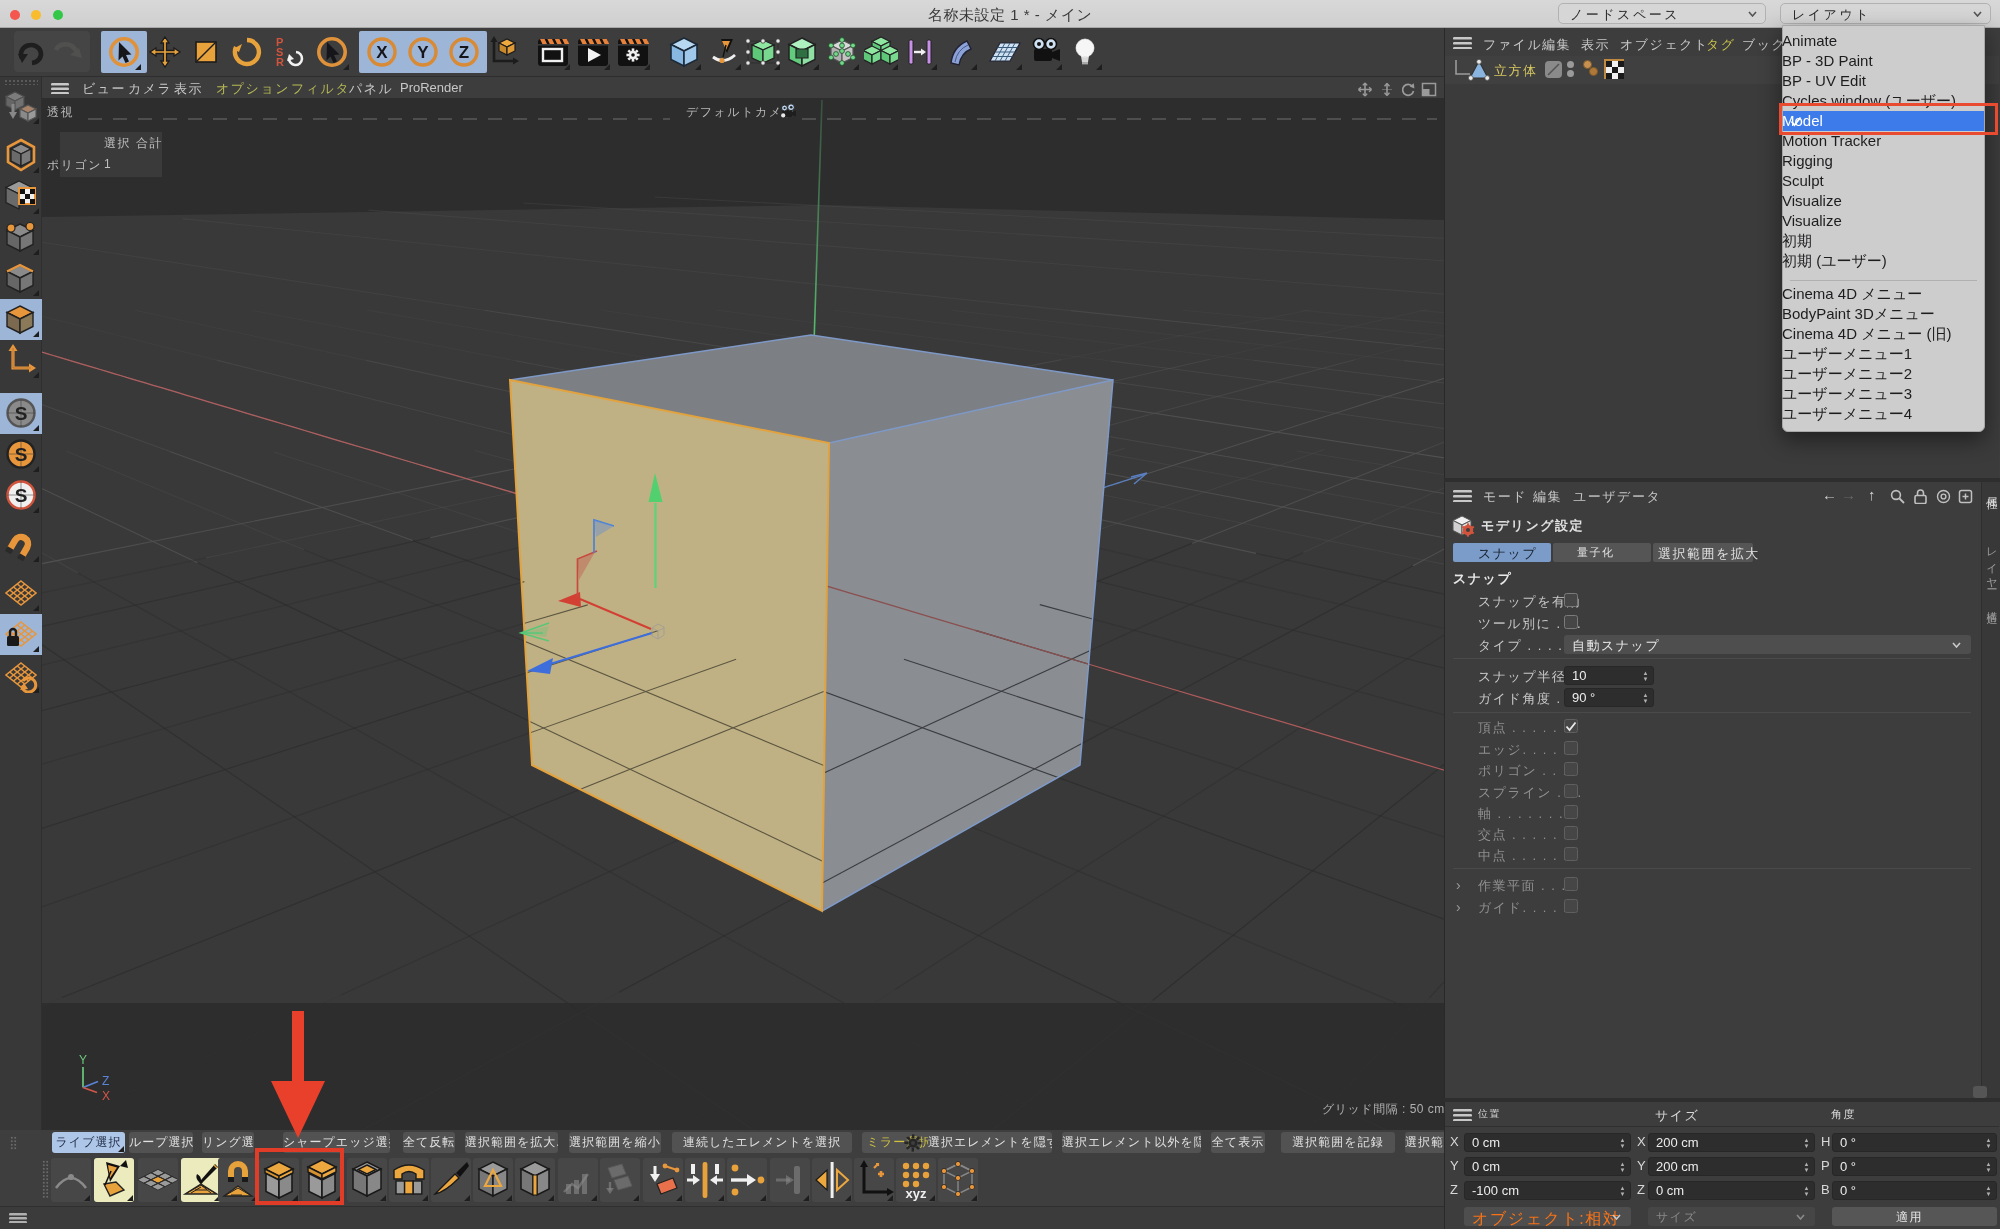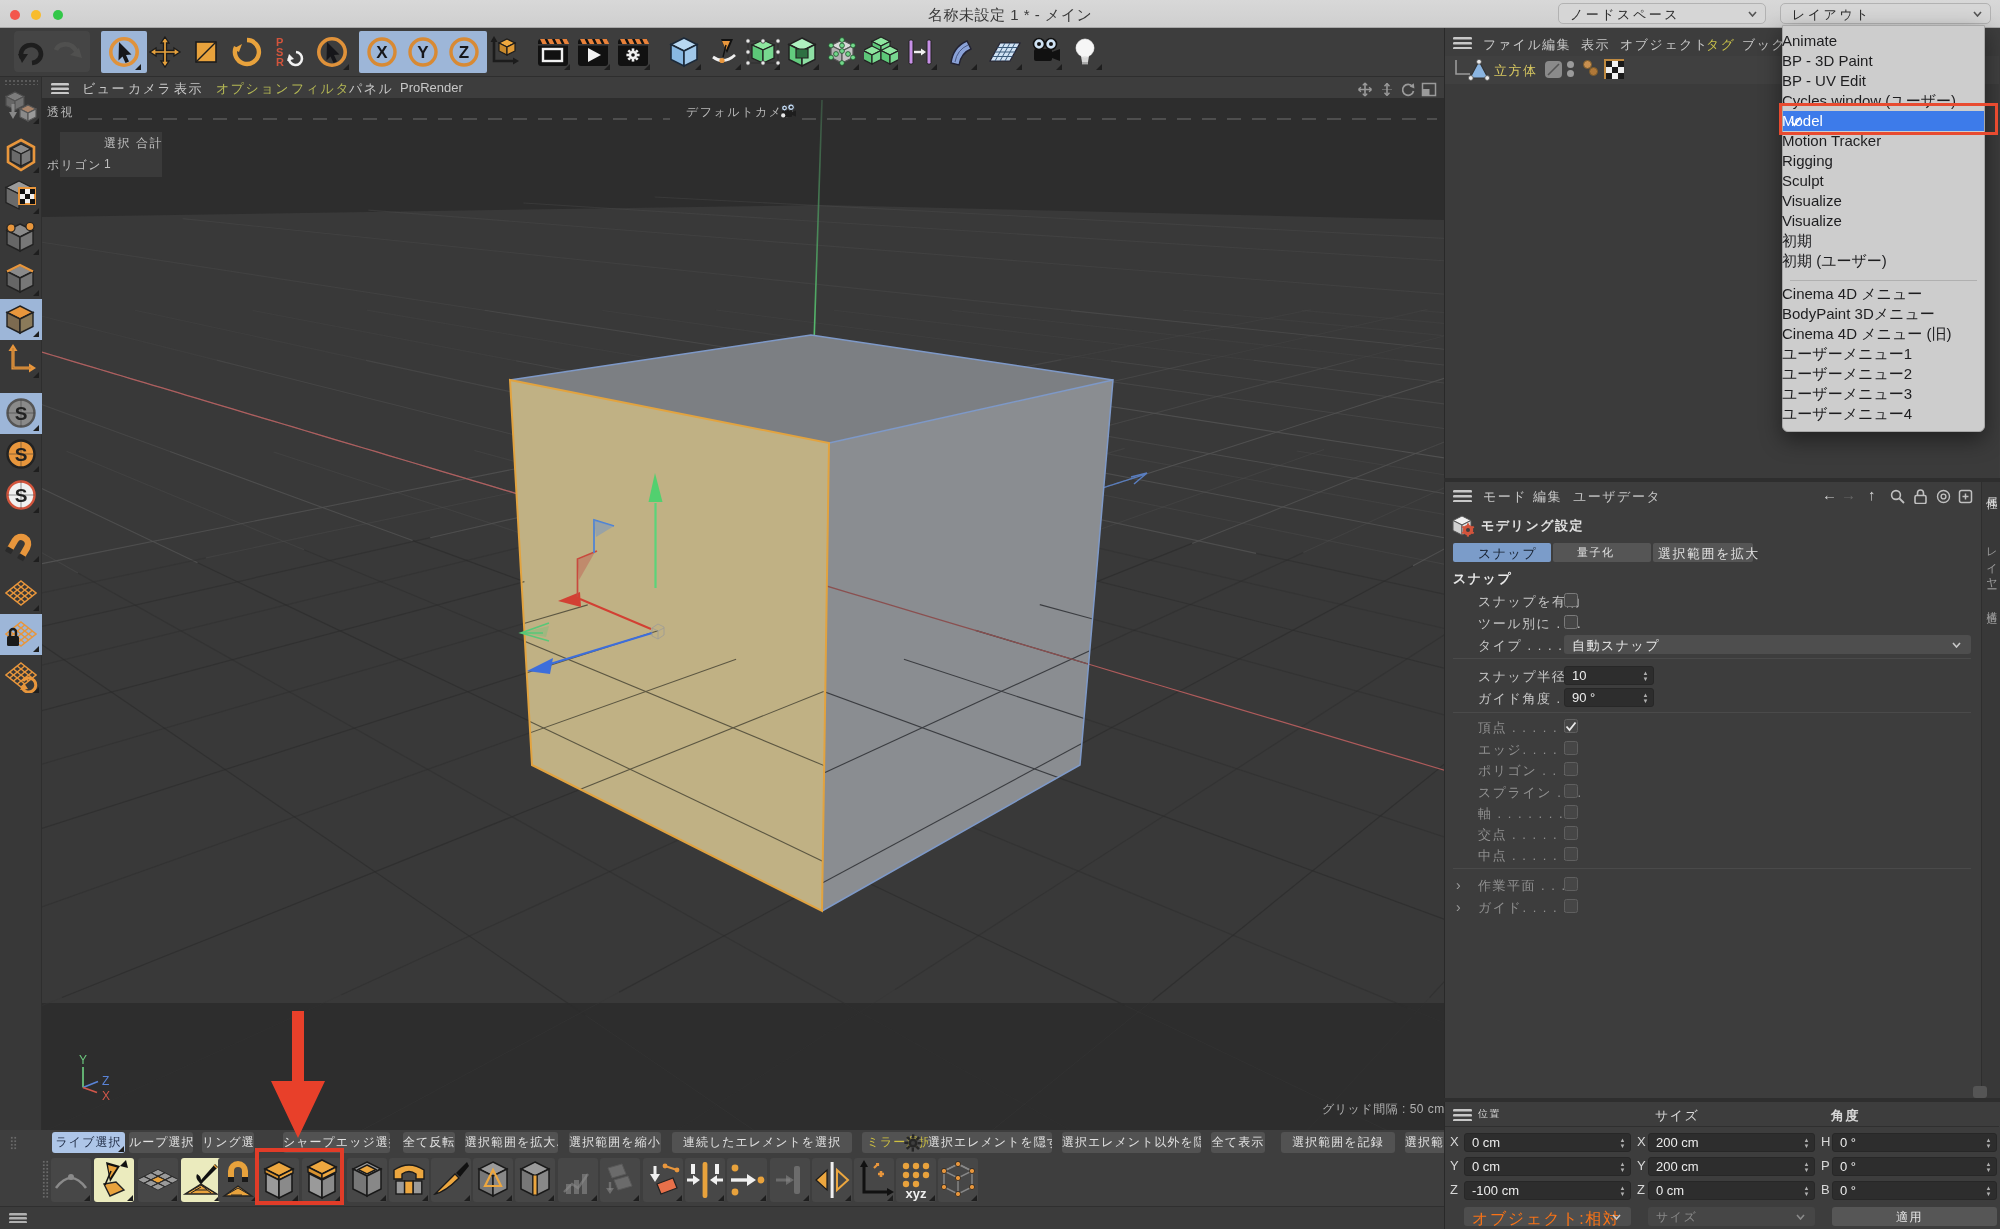--- a/index.html
+++ b/index.html
@@ -918,7 +918,7 @@
     </svg></div>
 <div class="abs" style="left:1478px;top:1107px;font-size:10px;font-weight:normal;color:#d8d8d8;letter-spacing:1.5px;white-space:nowrap">位置</div>
 <div class="abs" style="left:1655px;top:1107px;font-size:13px;font-weight:normal;color:#d8d8d8;letter-spacing:1.5px;white-space:nowrap">サイズ</div>
-<div class="abs" style="left:1831px;top:1107px;font-size:13px;font-weight:bold;color:#d8d8d8;letter-spacing:1.5px;white-space:nowrap">角度</div>
+<div class="abs" style="left:1831px;top:1107px;font-size:11px;font-weight:normal;color:#d8d8d8;letter-spacing:1.5px;white-space:nowrap">角度</div>
 <div class="abs" style="left:1445px;top:1126px;width:554px;height:1px;background:#2f2f2f"></div>
 <div class="abs" style="left:1450px;top:1134px;font-size:13px;font-weight:normal;color:#d8d8d8;white-space:nowrap">X</div>
 <div class="inp" style="left:1464px;top:1133px;width:167px">0 cm<div class="spin">▲<br>▼</div></div>

